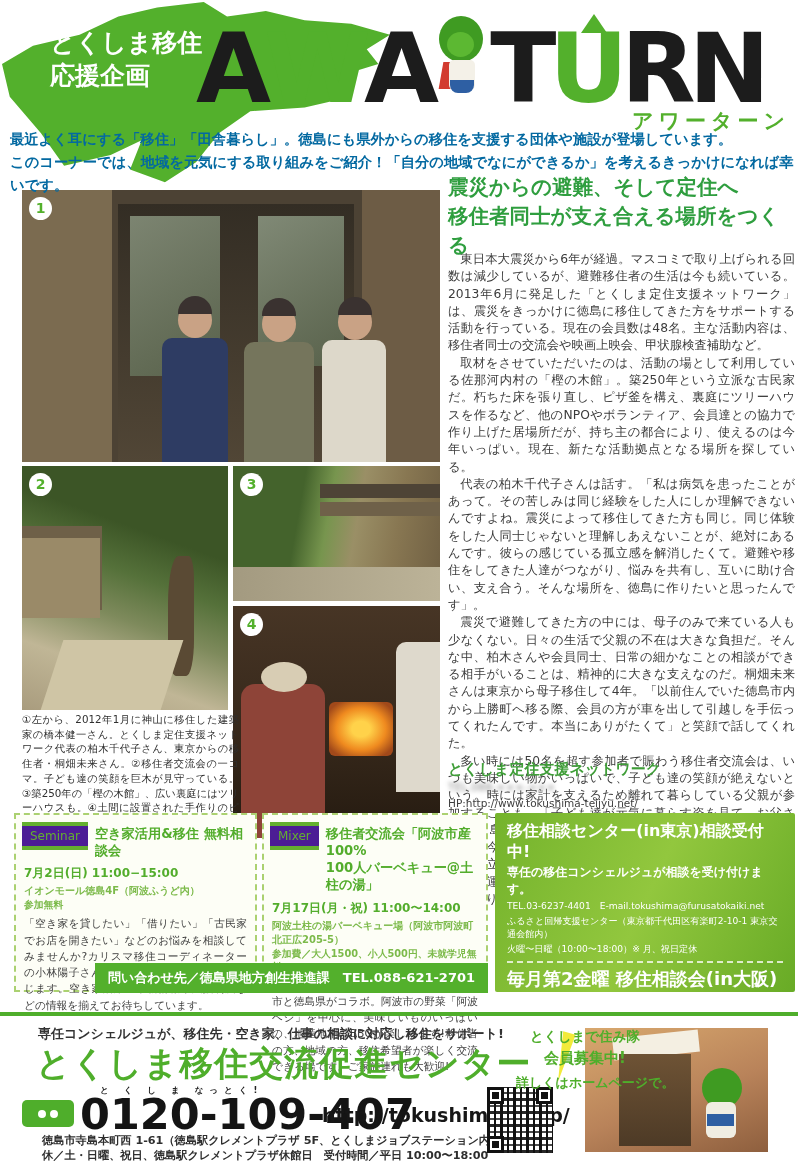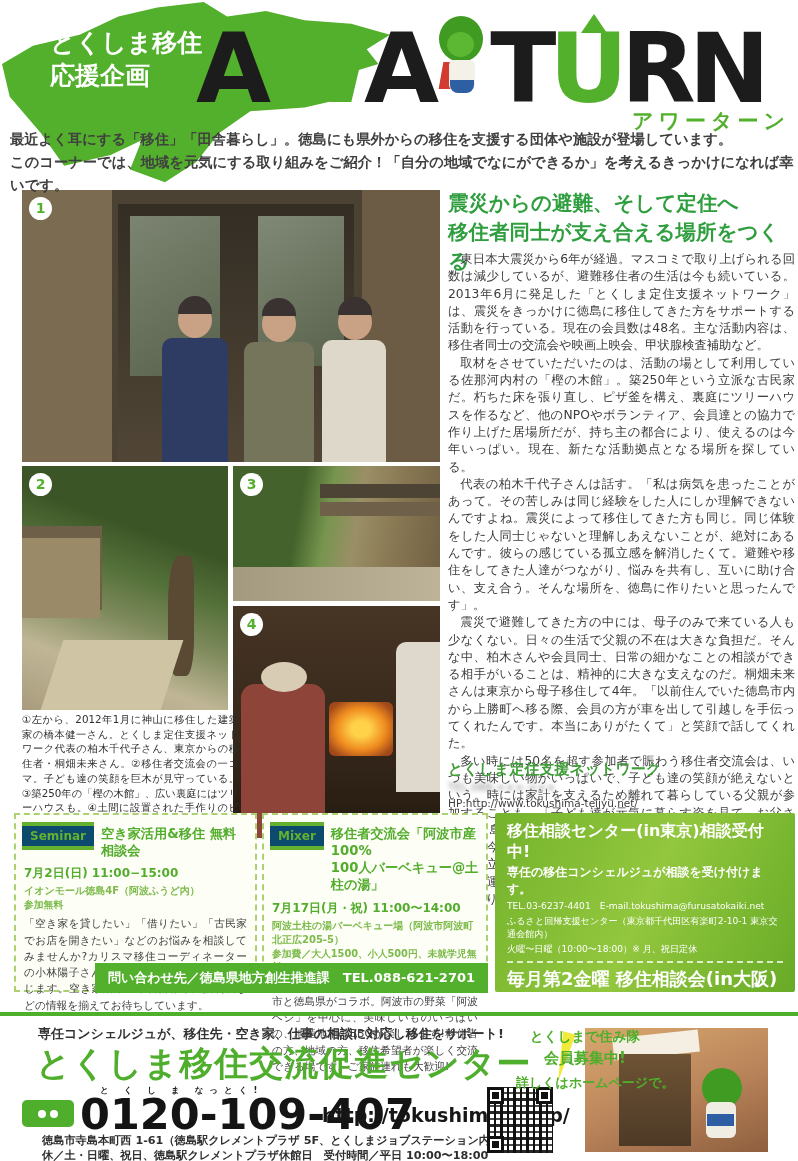--- a/index.html
+++ b/index.html
@@ -23,7 +23,7 @@
   .m-cape { position:absolute; top:46px; left:5px; width:12px; height:27px; background:#d23b2f; transform:skewX(-10deg); }
   .m-skirt { position:absolute; top:64px; left:14px; width:24px; height:13px; background:#2e5fa3; border-radius:0 0 8px 8px; }
   .yomi { position:absolute; right:8px; top:107px; color:#53b02c; font-size:21px; font-weight:700; letter-spacing:5px; }
-  .intro { position:absolute; left:10px; top:128px; width:784px; z-index:2; color:#404040; font-size:14.3px; font-weight:700; line-height:1.6; }
+  .intro { position:absolute; left:10px; top:128px; width:784px; z-index:2; color:#0369a1; font-size:14.3px; font-weight:700; line-height:1.6; }
 
   
   .photo { position:absolute; overflow:hidden; }

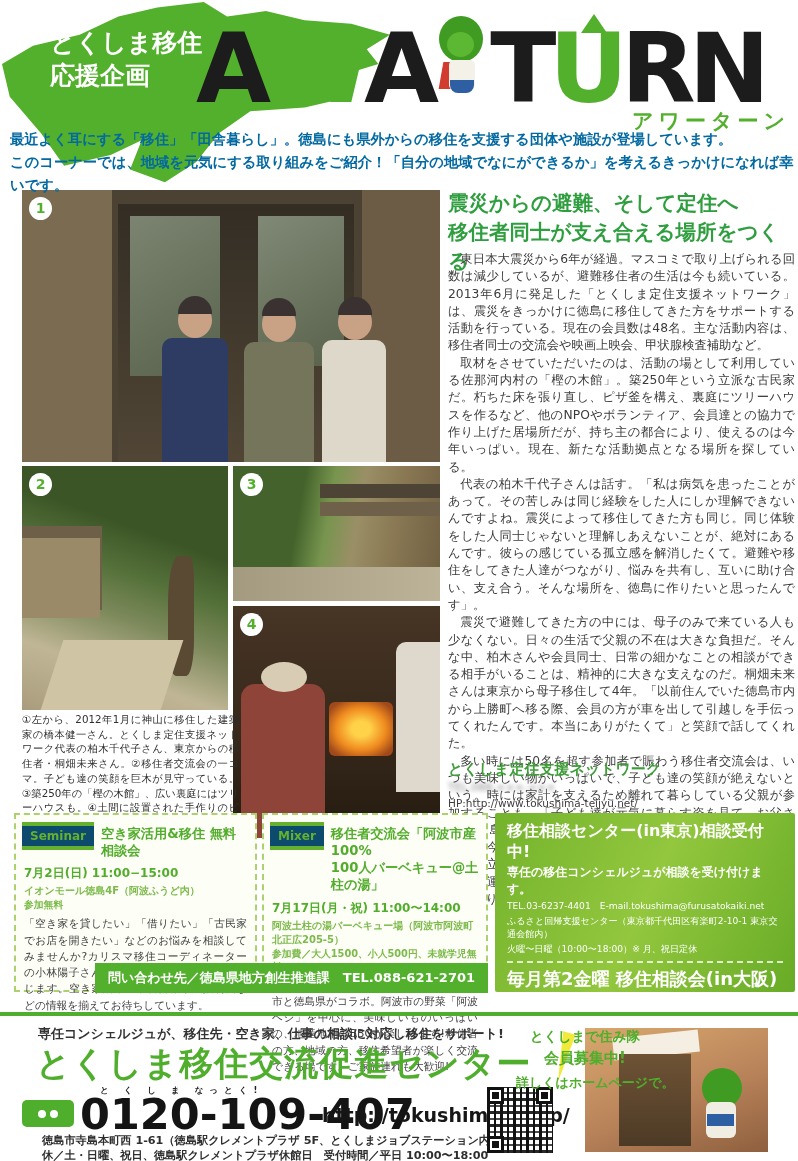--- a/index.html
+++ b/index.html
@@ -57,7 +57,7 @@
   .caption { position:absolute; left:22px; top:712px; width:217px; font-size:10.3px; line-height:14.7px; color:#2f2f2f; text-align:justify; }
 
   
-  .headline { position:absolute; left:448px; top:189px; width:348px; font-size:20.5px; font-weight:800; color:#2f9e3f; line-height:1.42; }
+  .headline { position:absolute; left:448px; top:173px; width:348px; font-size:20.5px; font-weight:800; color:#2f9e3f; line-height:1.42; }
   .body-text { position:absolute; left:448px; top:251px; width:347px; font-size:12.3px; color:#3b3b3b; line-height:17.3px; text-align:justify; }
   .body-text p { text-indent:1em; }
   .org { position:absolute; left:448px; top:760px; width:347px; }

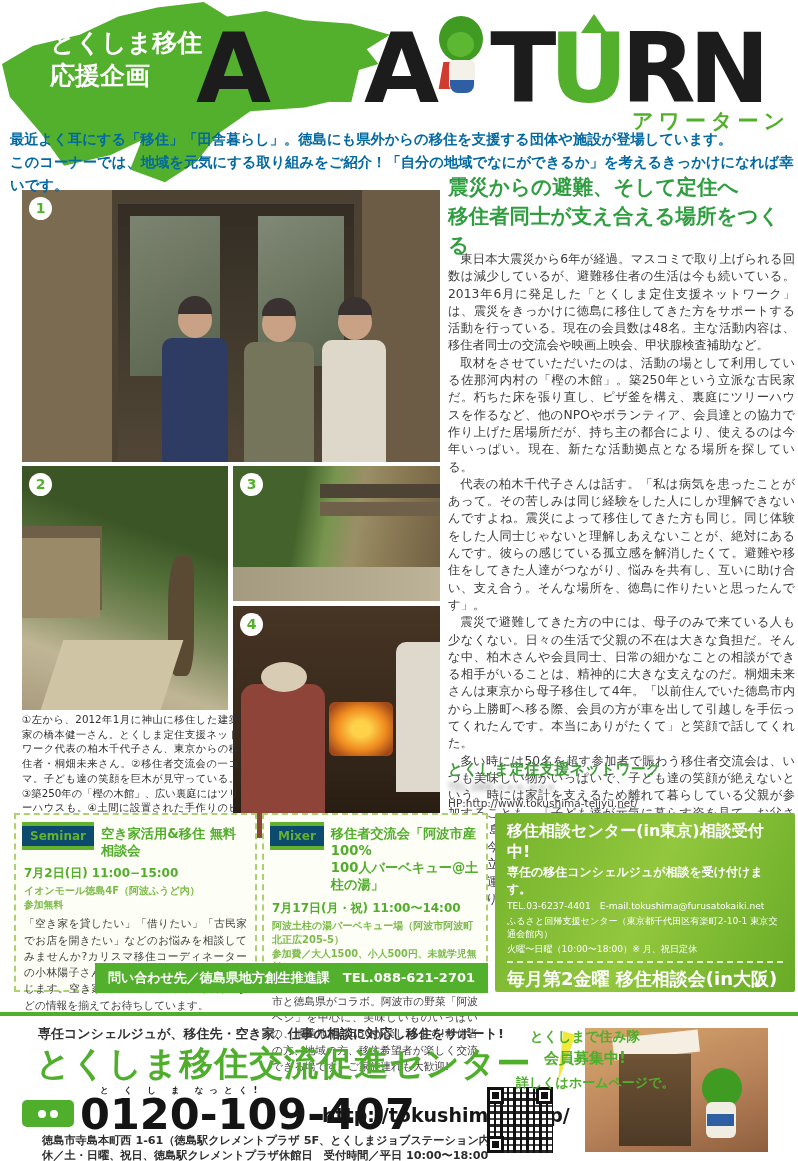--- a/index.html
+++ b/index.html
@@ -70,8 +70,8 @@
   .box.seminar { left:14px; width:243px; }
   .box.mixer { left:262px; width:226px; }
   .box-head { display:flex; align-items:flex-start; gap:7px; padding:7px 6px 0 6px; }
-  .badge { flex:0 0 auto; color:#64b02f; background:#0c4a6e; border-top:4px solid #64b02f; border-bottom:4px solid #64b02f;
-           font-size:12px; font-weight:700; padding:3px 8px; }
+  .badge { flex:0 0 auto; color:#64b02f; background:#4c1d95; border-top:4px solid #64b02f; border-bottom:4px solid #64b02f;
+           font-size:12px; font-weight:400; padding:3px 8px; }
   .box-title { color:#53ad2c; font-weight:800; font-size:13.2px; line-height:1.3; padding-top:3px; }
   .box-body { padding:6px 8px 0 8px; }
   .dt { color:#53ad2c; font-weight:800; font-size:12px; }

